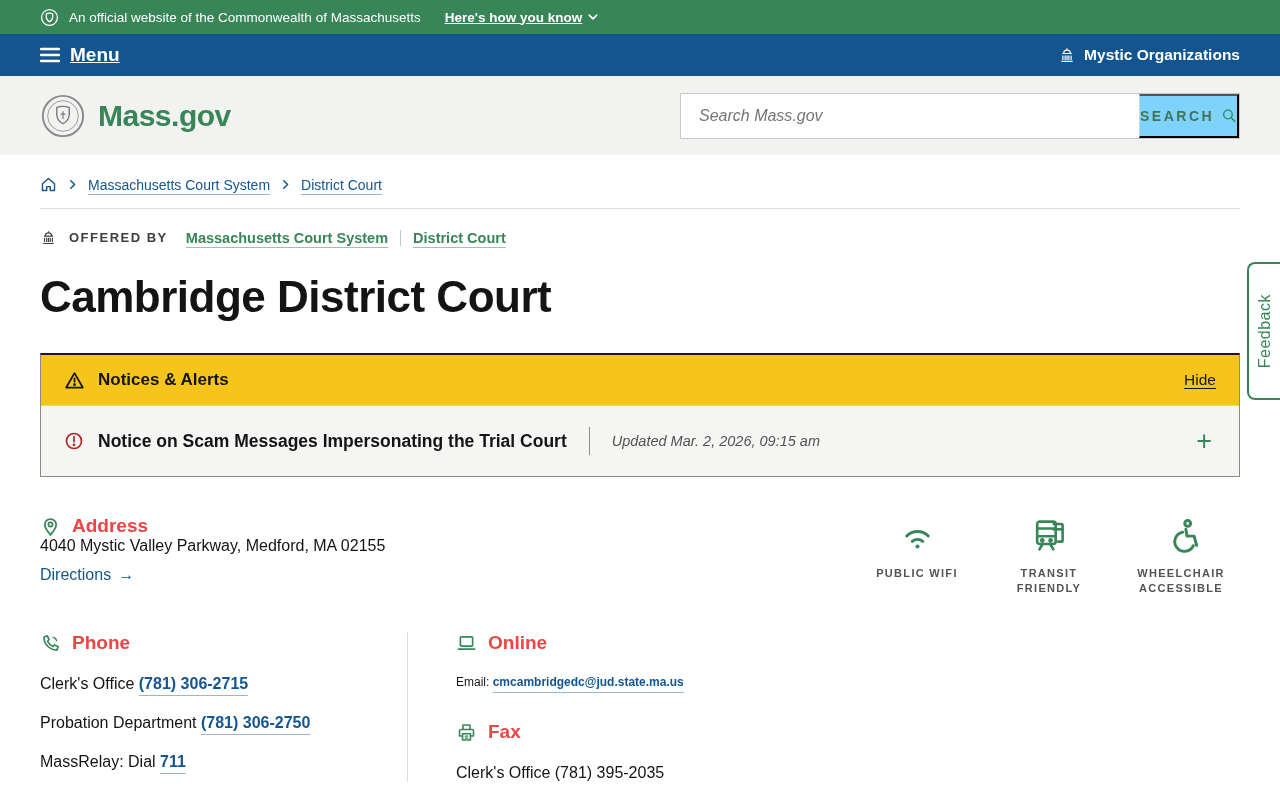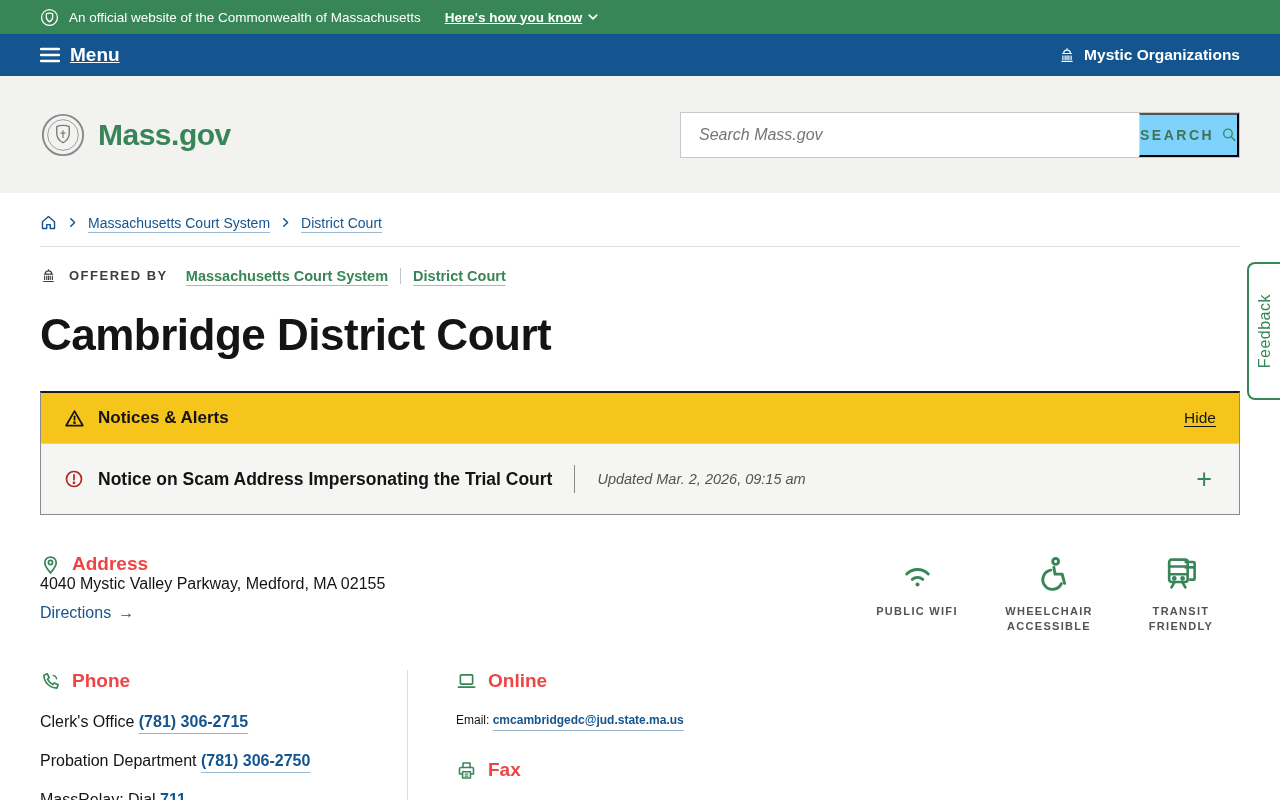--- a/index.html
+++ b/index.html
@@ -25,7 +25,7 @@
   .state-orgs svg { width:18px; height:18px; }
 
   
-  .site-header { background:#f2f2f1; height:117px; display:flex; align-items:center;
+  .site-header { background:#f2f2f1; height:79px; display:flex; align-items:center;
     justify-content:space-between; padding:0 40px; }
   .logo { display:flex; align-items:center; gap:12px; cursor:pointer; }
   .logo-seal { width:46px; height:46px; }

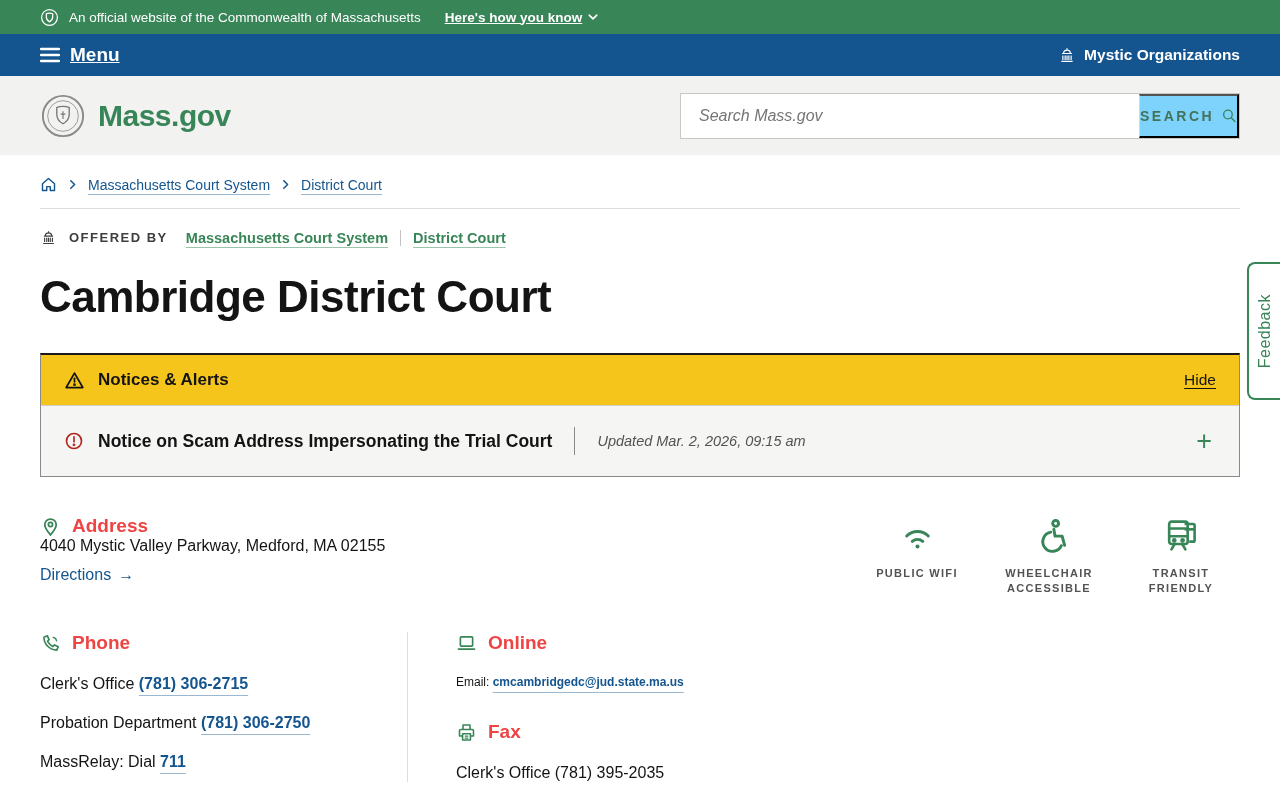--- a/index.html
+++ b/index.html
@@ -221,7 +221,7 @@
           <line x1="12" y1="7" x2="12" y2="13"></line>
           <circle cx="12" cy="16.6" r="0.7" fill="currentColor"></circle>
         </svg>
-      <span class="alert-row-title">Notice on Scam Address Impersonating the Trial Court</span>
+      <span class="alert-row-title">Notice on Scam Messages Impersonating the Trial Court</span>
       <span class="alert-row-div"></span>
       <span class="alert-updated">Updated Mar. 2, 2026, 09:15 am</span>
       <span class="alert-plus">+</span>

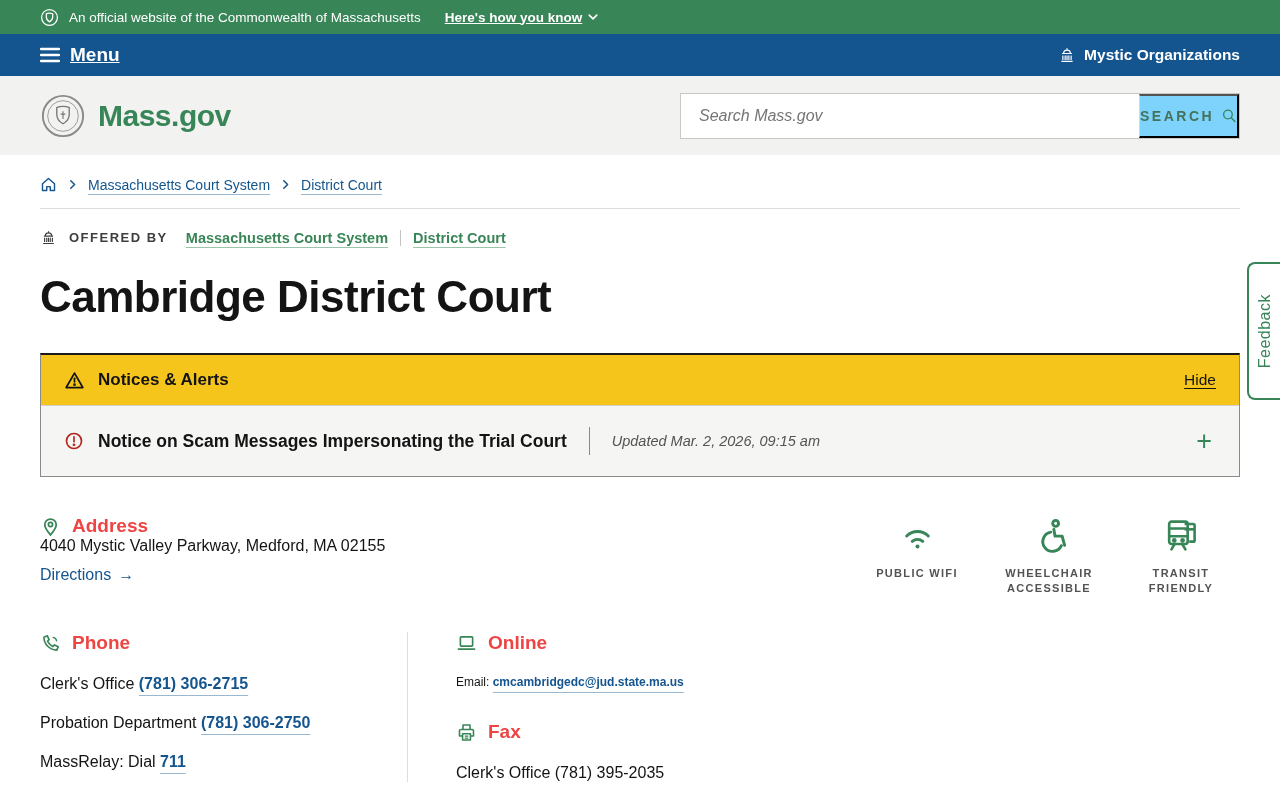--- a/index.html
+++ b/index.html
@@ -253,14 +253,6 @@
         <span class="amenity-label">PUBLIC WIFI</span>
       </div>
       <div class="amenity">
-        <svg viewBox="0 0 24 24" fill="none" stroke="currentColor" stroke-width="1.9" stroke-linecap="round" stroke-linejoin="round">
-            <circle cx="16" cy="4.2" r="1.9"></circle>
-            <path d="M14.8 8 l0.8 4.4 h4.6 l1.6 6"></path>
-            <path d="M12.8 9.8 a6.3 6.3 0 1 0 6.9 8.8"></path>
-          </svg>
-        <span class="amenity-label">WHEELCHAIR ACCESSIBLE</span>
-      </div>
-      <div class="amenity">
         <svg viewBox="0 0 24 24" fill="none" stroke="currentColor" stroke-width="1.7" stroke-linejoin="round">
             <path d="M14 4.5 h5.5 a1 1 0 0 1 1 1 V15 a1 1 0 0 1 -1 1 H17"></path>
             <path d="M14 8 h6.5"></path>
@@ -271,6 +263,14 @@
             <path d="M7.5 17.5 L5.5 21 M12.5 17.5 L14.5 21" stroke-linecap="round"></path>
           </svg>
         <span class="amenity-label">TRANSIT FRIENDLY</span>
+      </div>
+      <div class="amenity">
+        <svg viewBox="0 0 24 24" fill="none" stroke="currentColor" stroke-width="1.9" stroke-linecap="round" stroke-linejoin="round">
+            <circle cx="16" cy="4.2" r="1.9"></circle>
+            <path d="M14.8 8 l0.8 4.4 h4.6 l1.6 6"></path>
+            <path d="M12.8 9.8 a6.3 6.3 0 1 0 6.9 8.8"></path>
+          </svg>
+        <span class="amenity-label">WHEELCHAIR ACCESSIBLE</span>
       </div>
     </div>
   </div>

